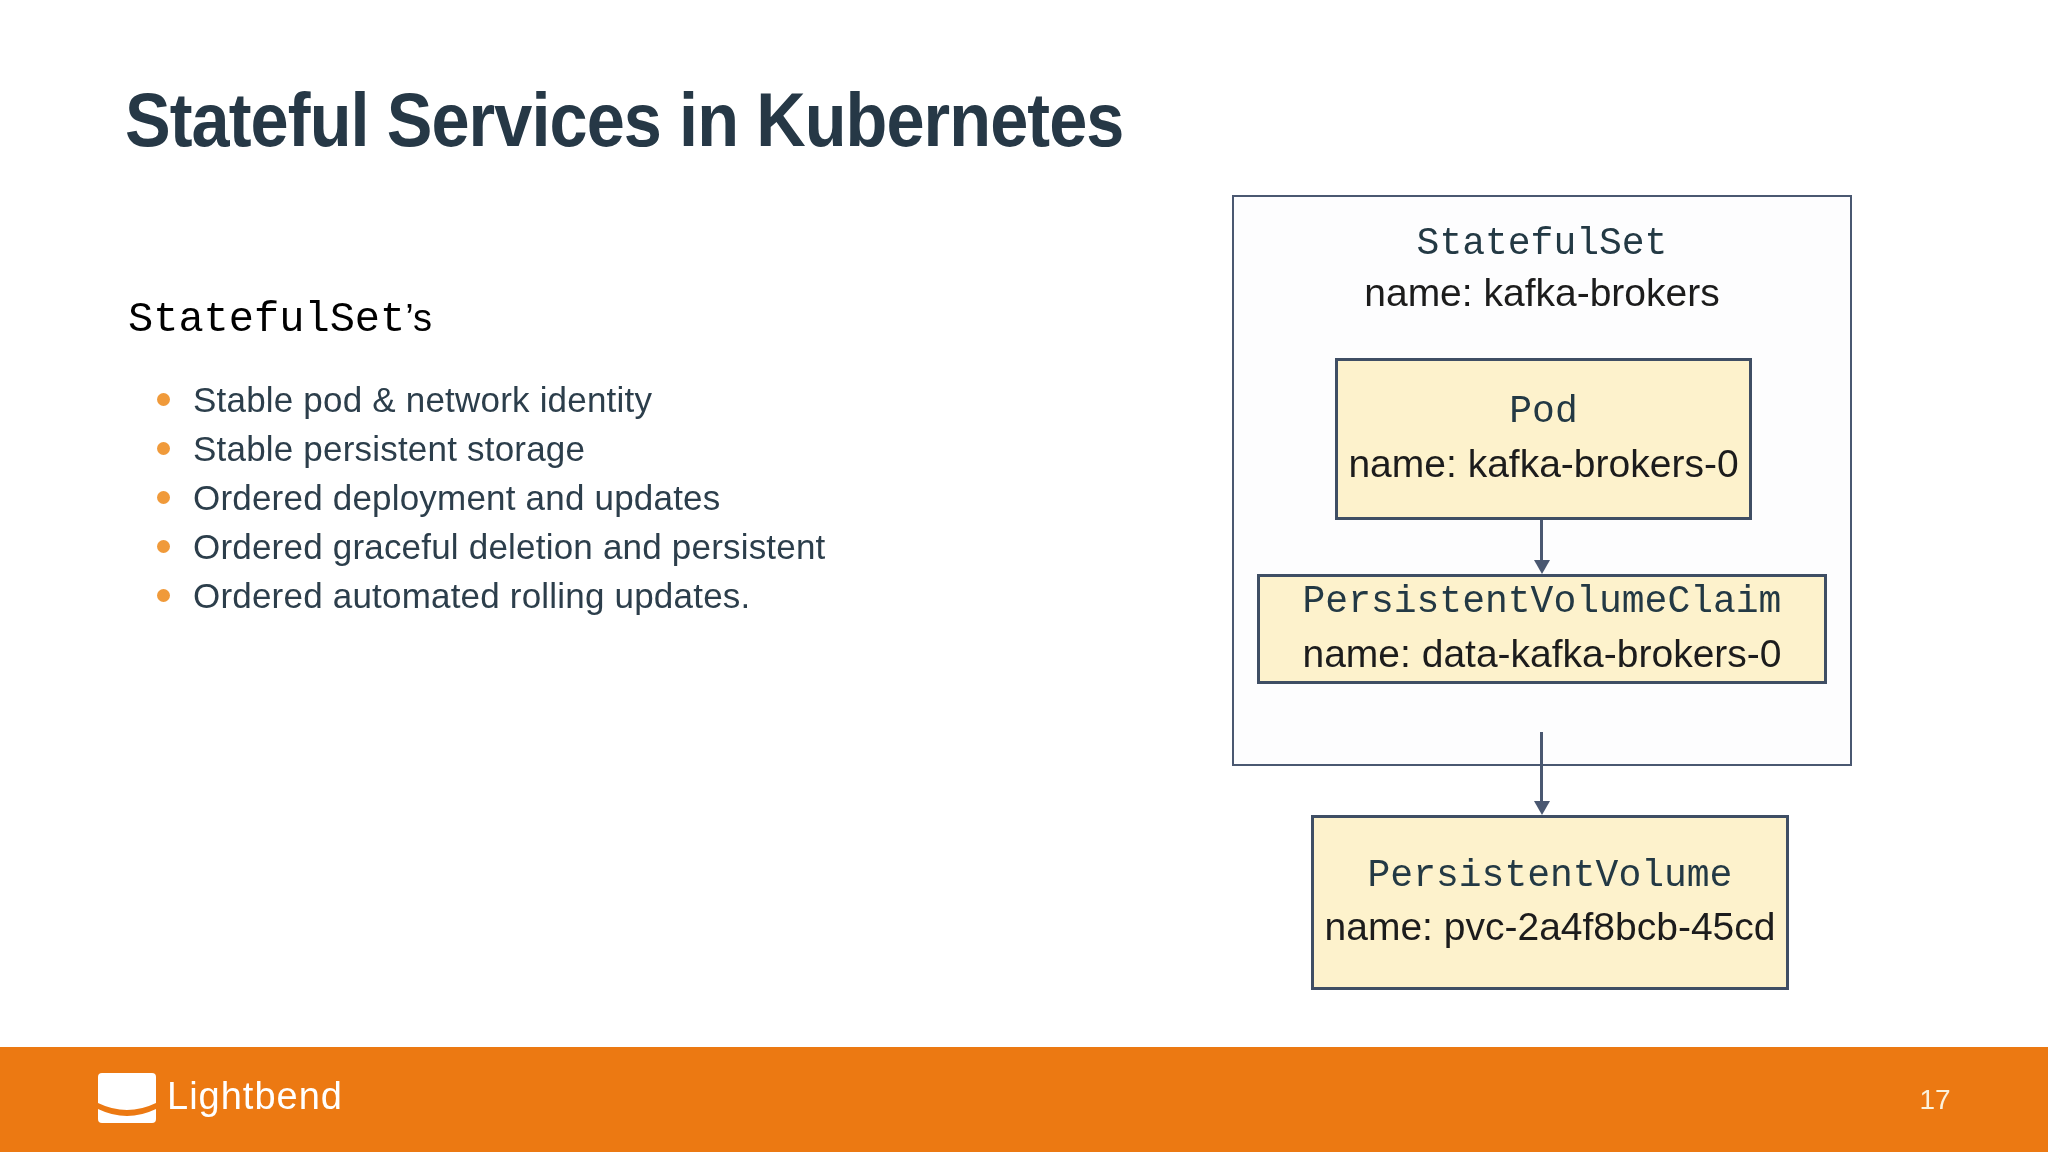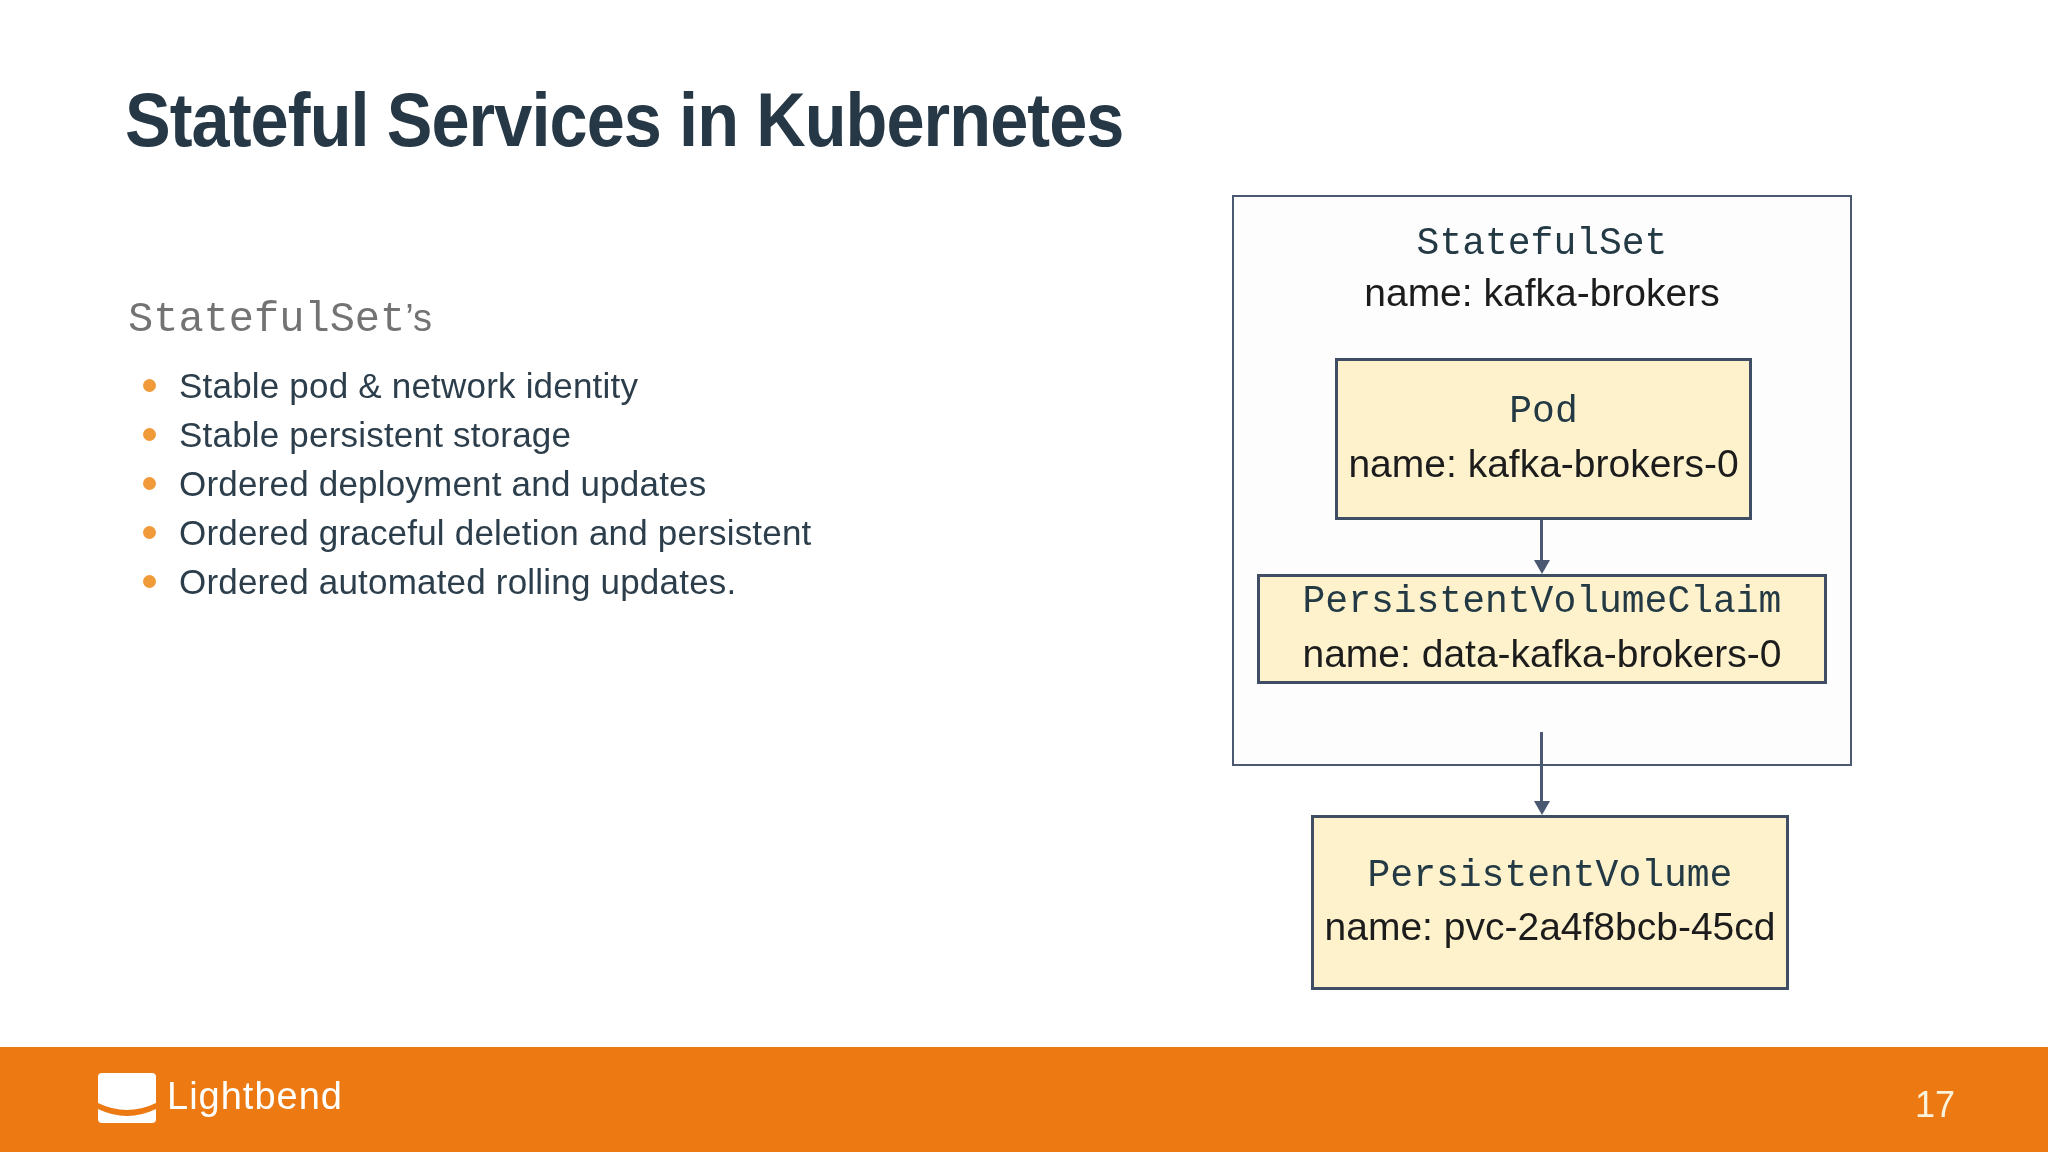--- a/index.html
+++ b/index.html
@@ -21,7 +21,7 @@
   
   #ss-heading{
     position:absolute;left:128px;top:296px;
-    font-size:42px;color:#737373;white-space:nowrap;
+    font-size:42px;color:#000000;white-space:nowrap;
   }
   #ss-heading .suffix{
     font-family:"Liberation Sans",sans-serif;

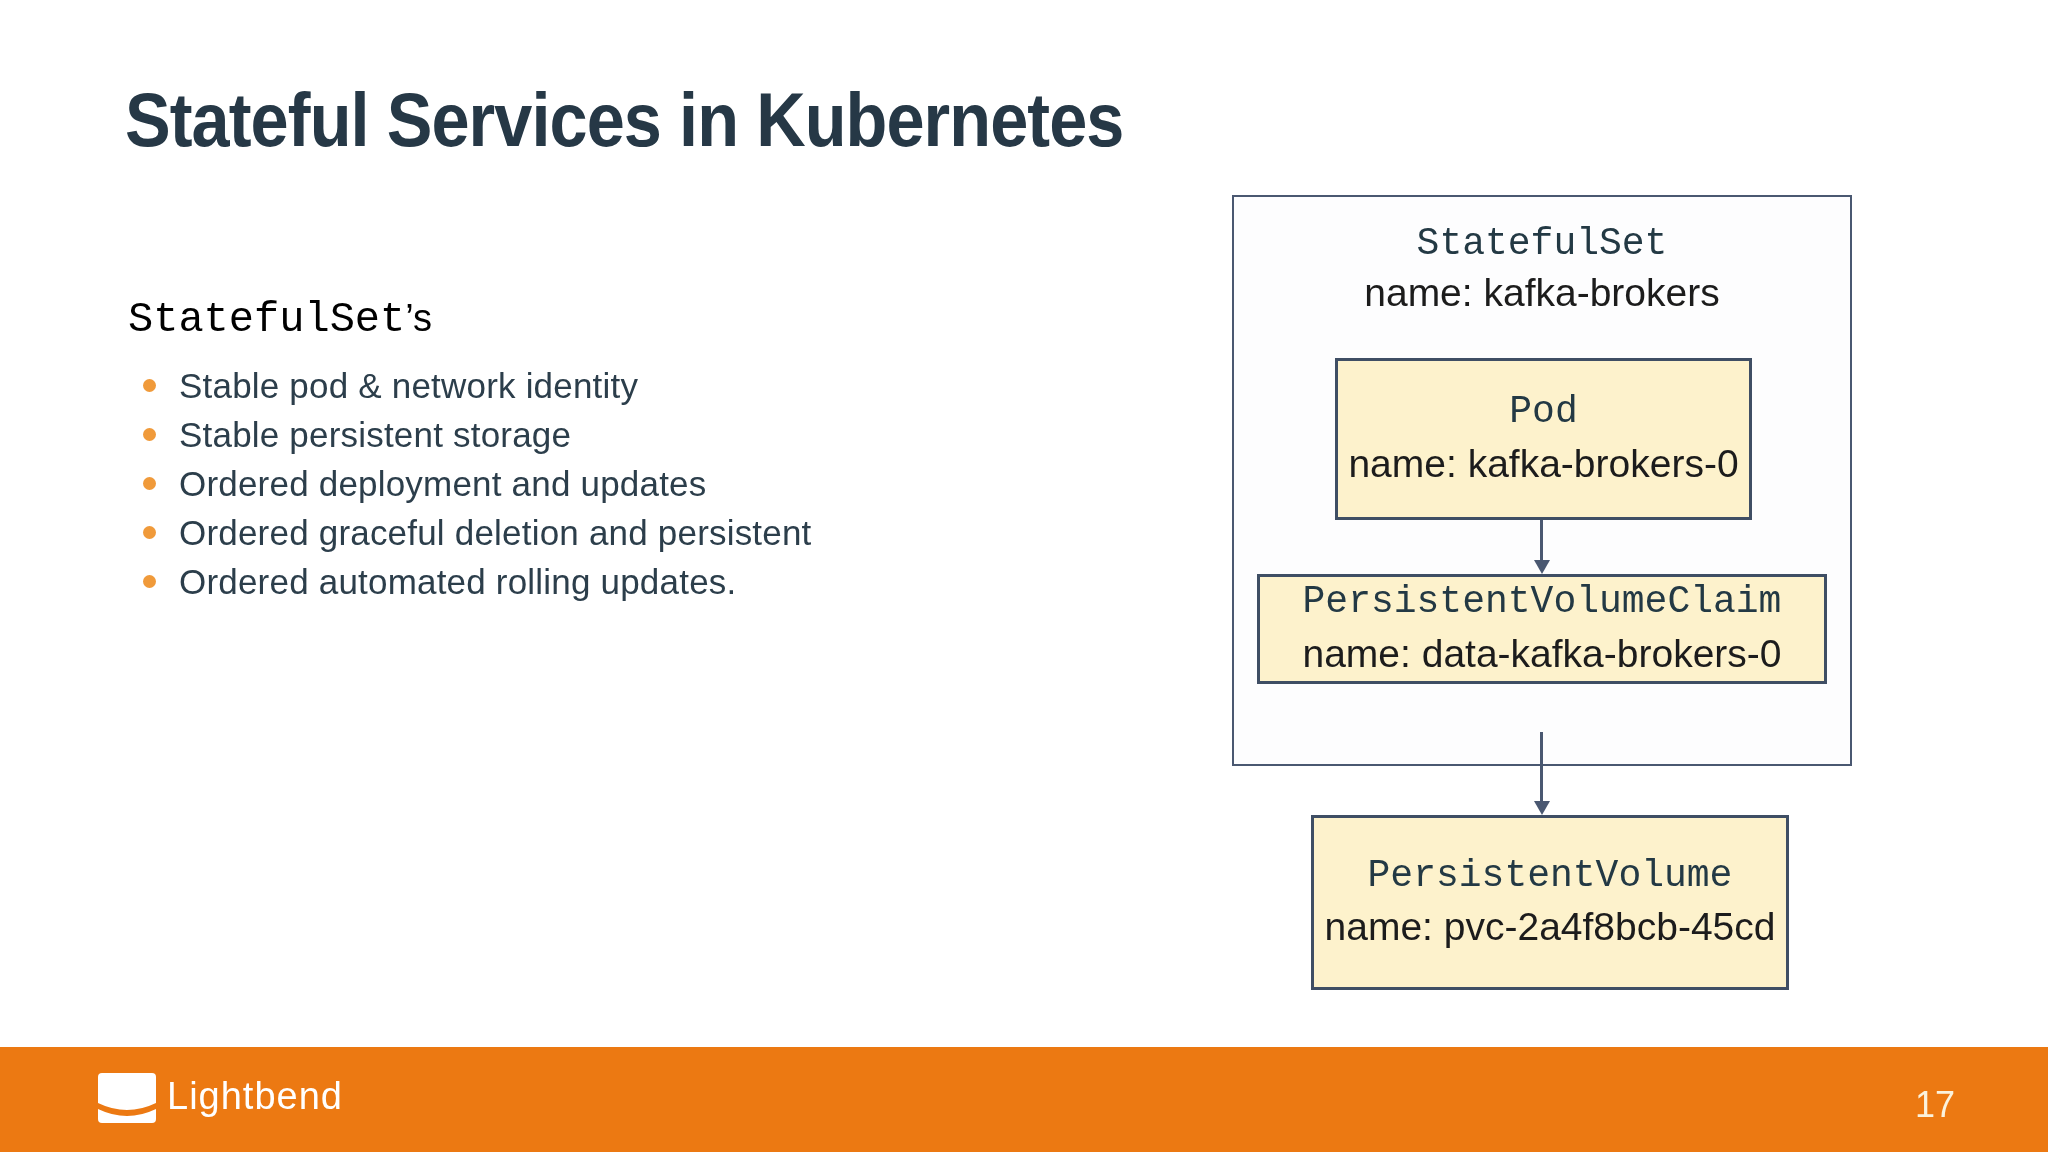--- a/index.html
+++ b/index.html
@@ -29,7 +29,7 @@
   }
   #bullet-list{
     position:absolute;left:141px;top:359px;
-    margin:2px;padding:0;list-style:none;
+    margin:16px;padding:0;list-style:none;
   }
   #bullet-list li{
     position:relative;

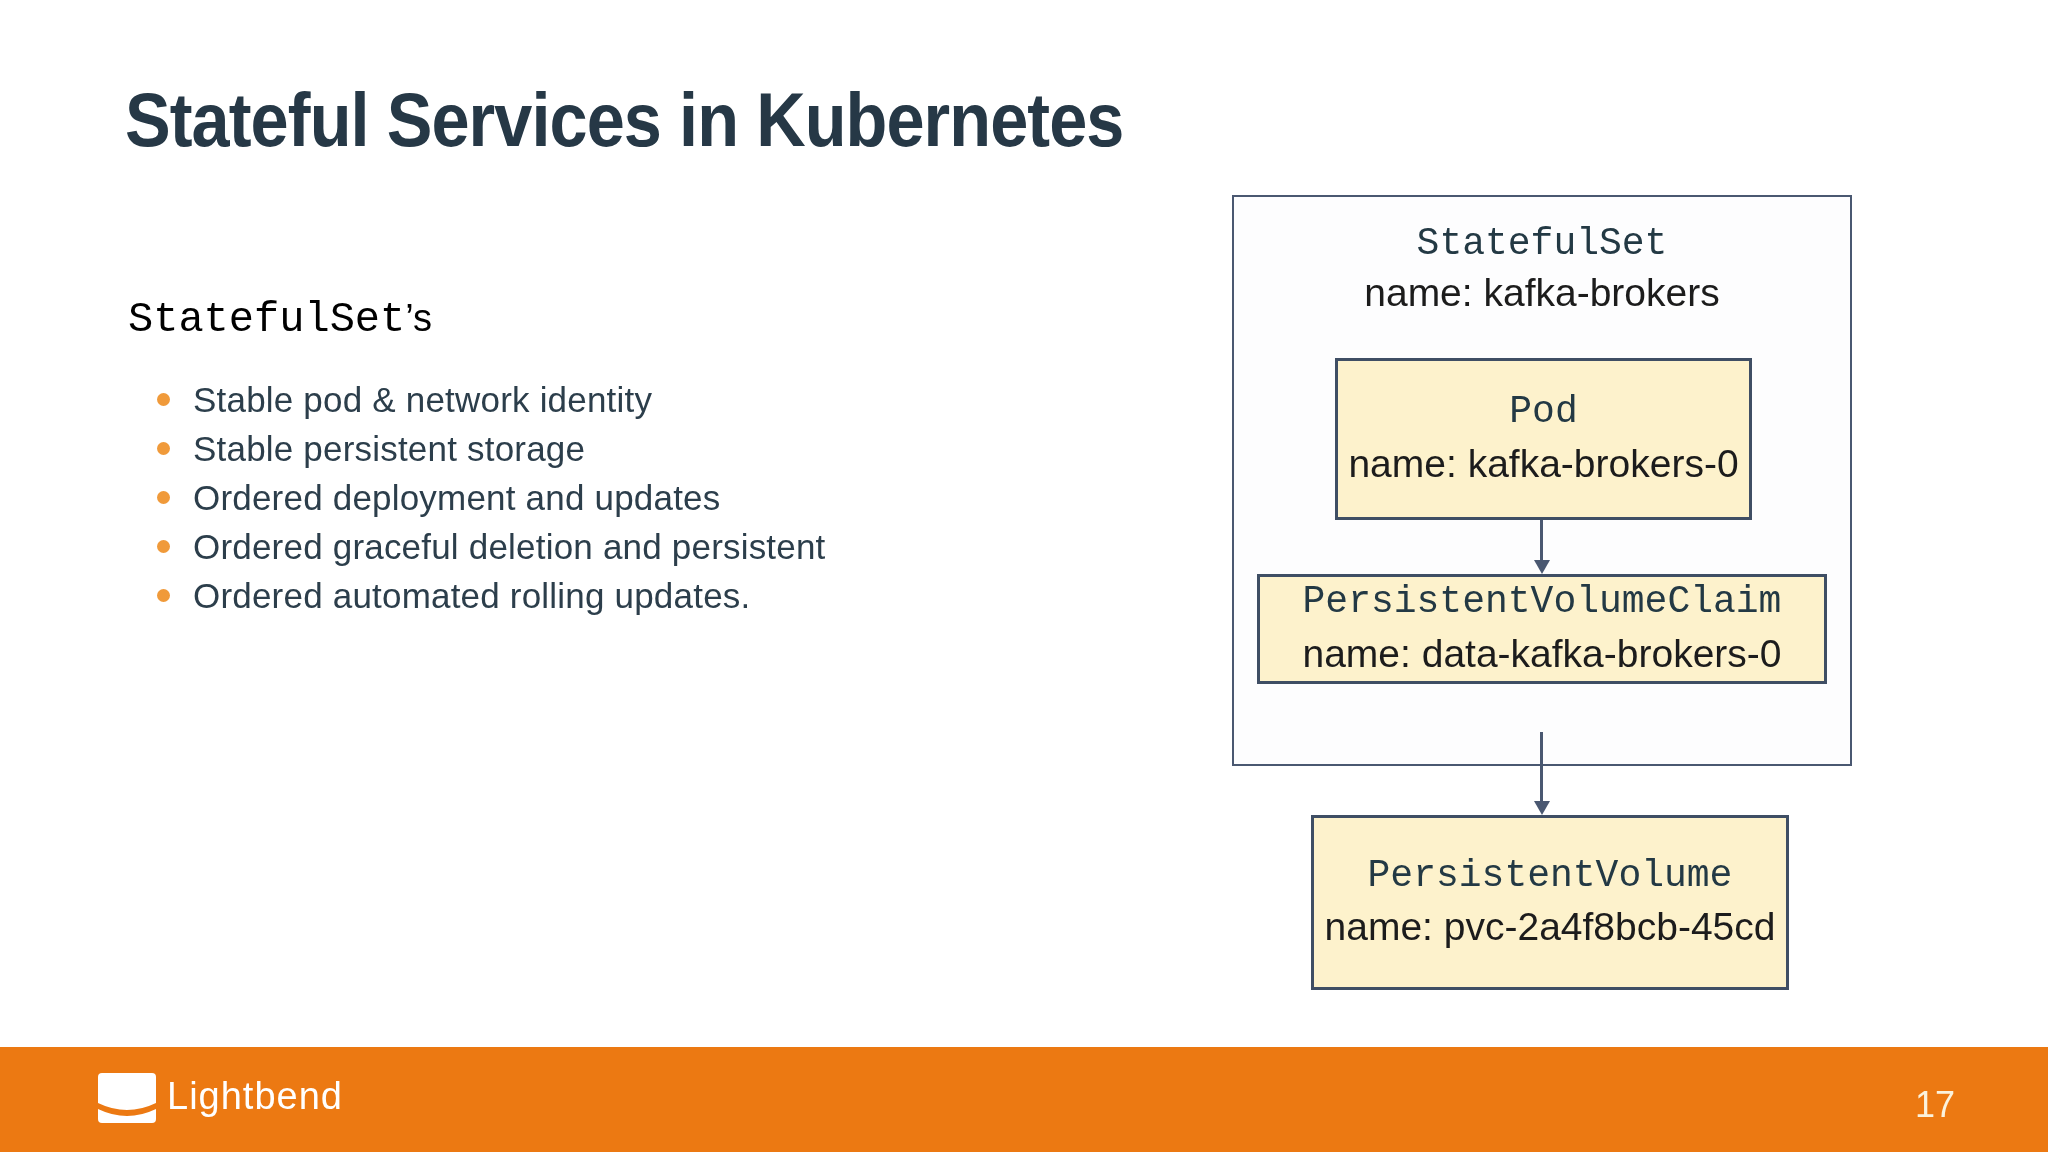--- a/index.html
+++ b/index.html
@@ -90,7 +90,7 @@
   }
   #page-number{
     position:absolute;left:1890px;top:1084px;width:90px;
-    text-align:center;font-size:36px;color:#fbf2dc;
+    text-align:center;font-size:28px;color:#fbf2dc;
   }
 </style>
 </head>

